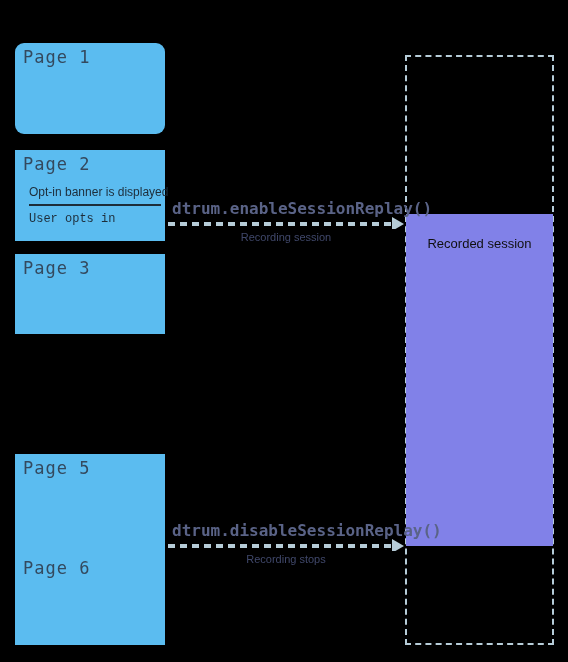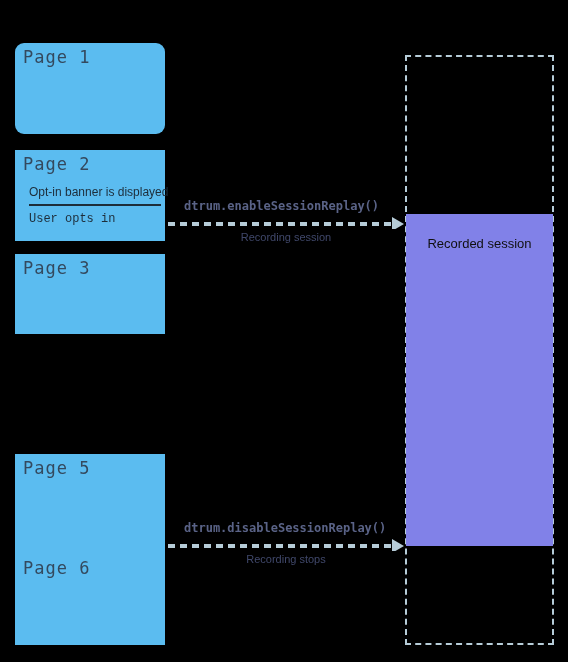--- a/index.html
+++ b/index.html
@@ -84,11 +84,10 @@
     left: 4px;
     top: 0;
     font-family: "DejaVu Sans Mono", monospace;
-    font-size: 12px;
+    font-size: 16px;
     font-weight: bold;
     color: #5a6387;
     white-space: nowrap;
-    margin-left: 12px;
   }
   .api-arrow {
     position: absolute;

